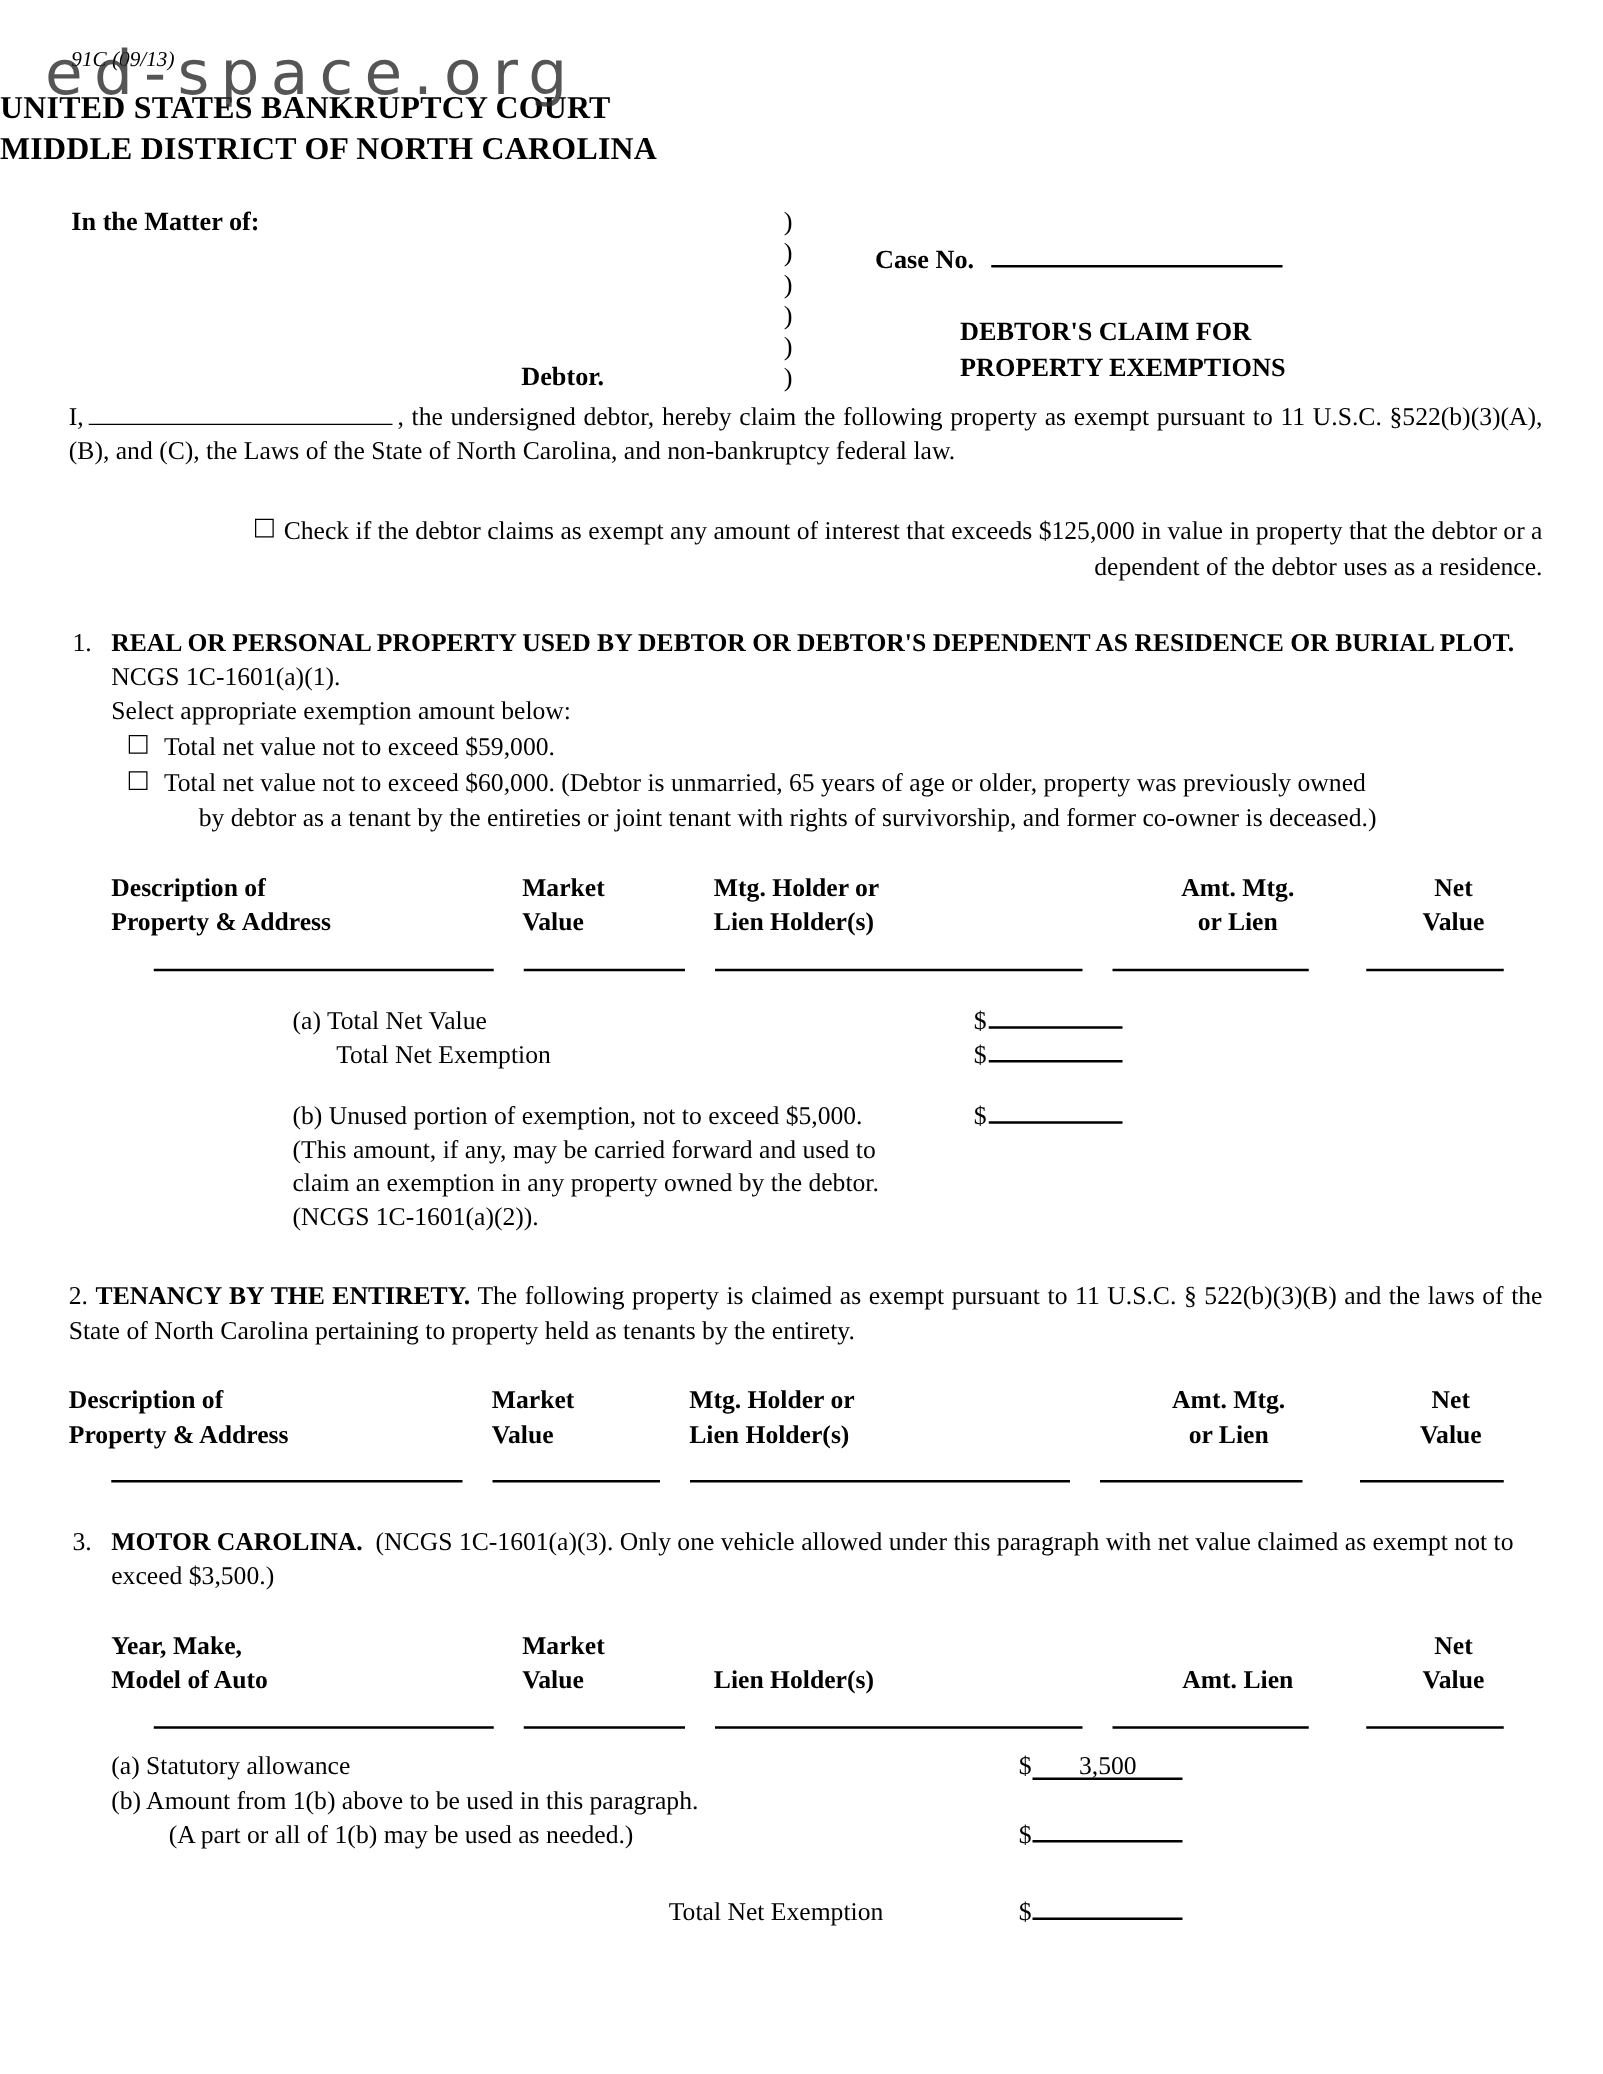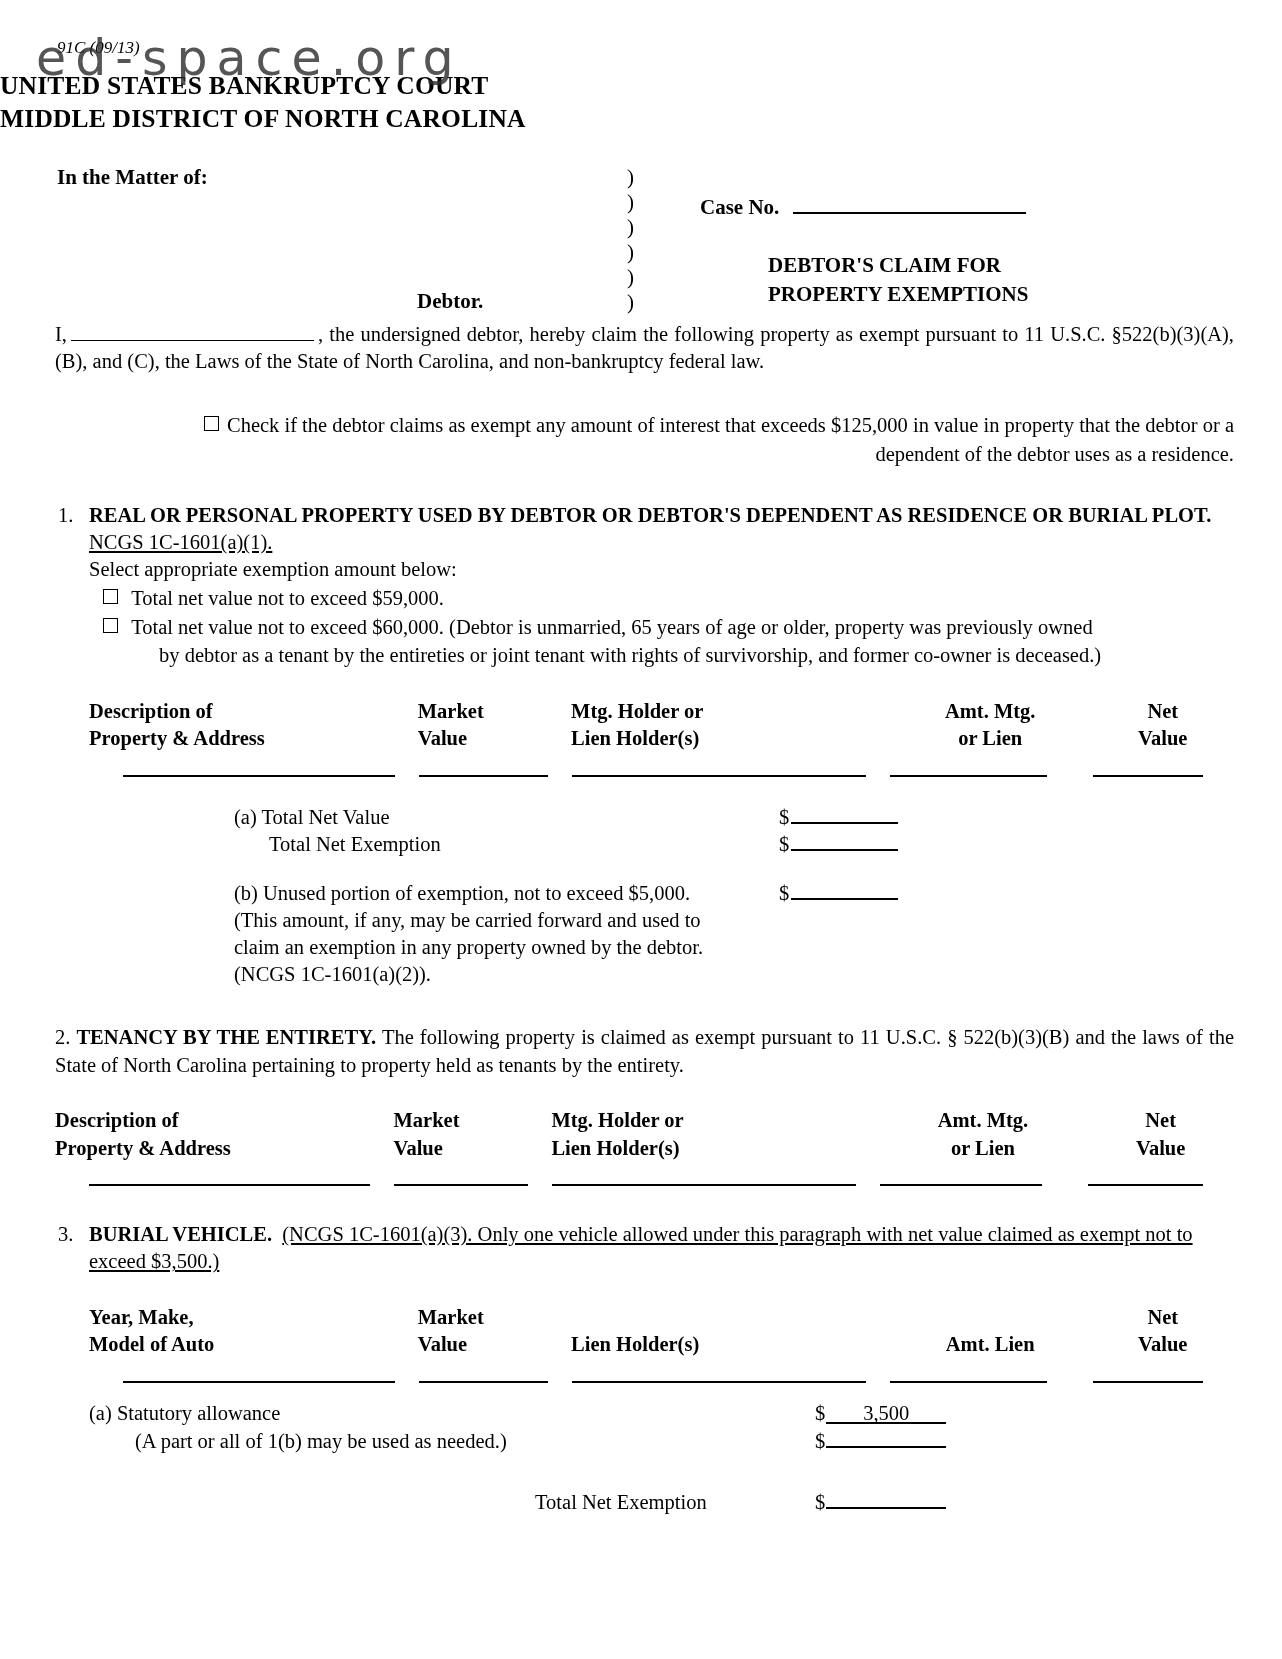--- a/index.html
+++ b/index.html
@@ -167,7 +167,7 @@
     font-size: 20.5px;
     line-height: 1.33;
   }
-  .sec-head .reg { font-weight: normal; text-decoration: underline; }
+  .sec-head .reg { font-weight: normal; }
 
   .sub-line { line-height: 1.35; }
 

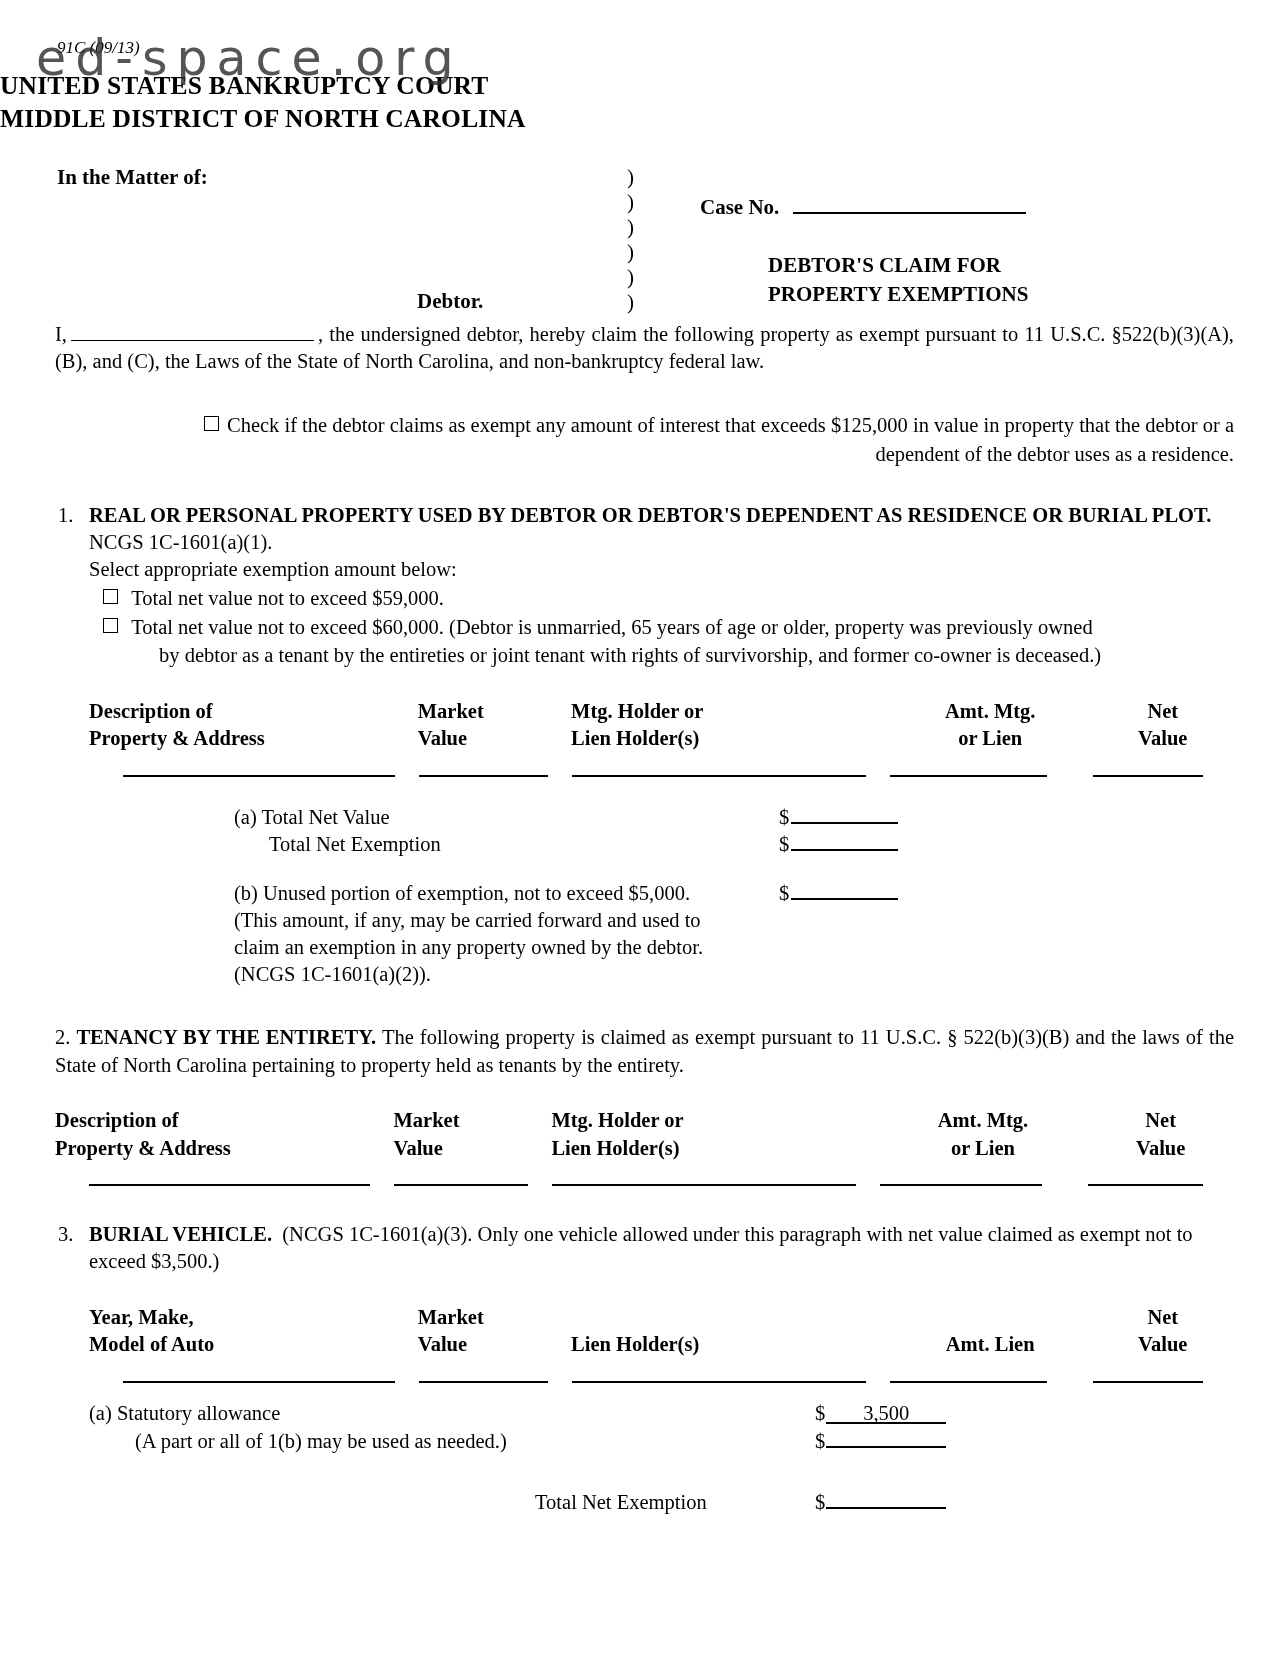--- a/index.html
+++ b/index.html
@@ -440,7 +440,7 @@
     <div class="sec">
       <div class="sec-num">3.</div>
       <div class="sec-body">
-        <div class="sec-head"><span>BURIAL VEHICLE.</span>&nbsp; <span class="reg">(NCGS 1C-1601(a)(3). Only one vehicle allowed under this paragraph with net value claimed as exempt not to exceed $3,500.)</span></div>
+        <div class="sec-head"><span>MOTOR CAROLINA.</span>&nbsp; <span class="reg">(NCGS 1C-1601(a)(3). Only one vehicle allowed under this paragraph with net value claimed as exempt not to exceed $3,500.)</span></div>
 
         <table class="tbl">
           <tbody>

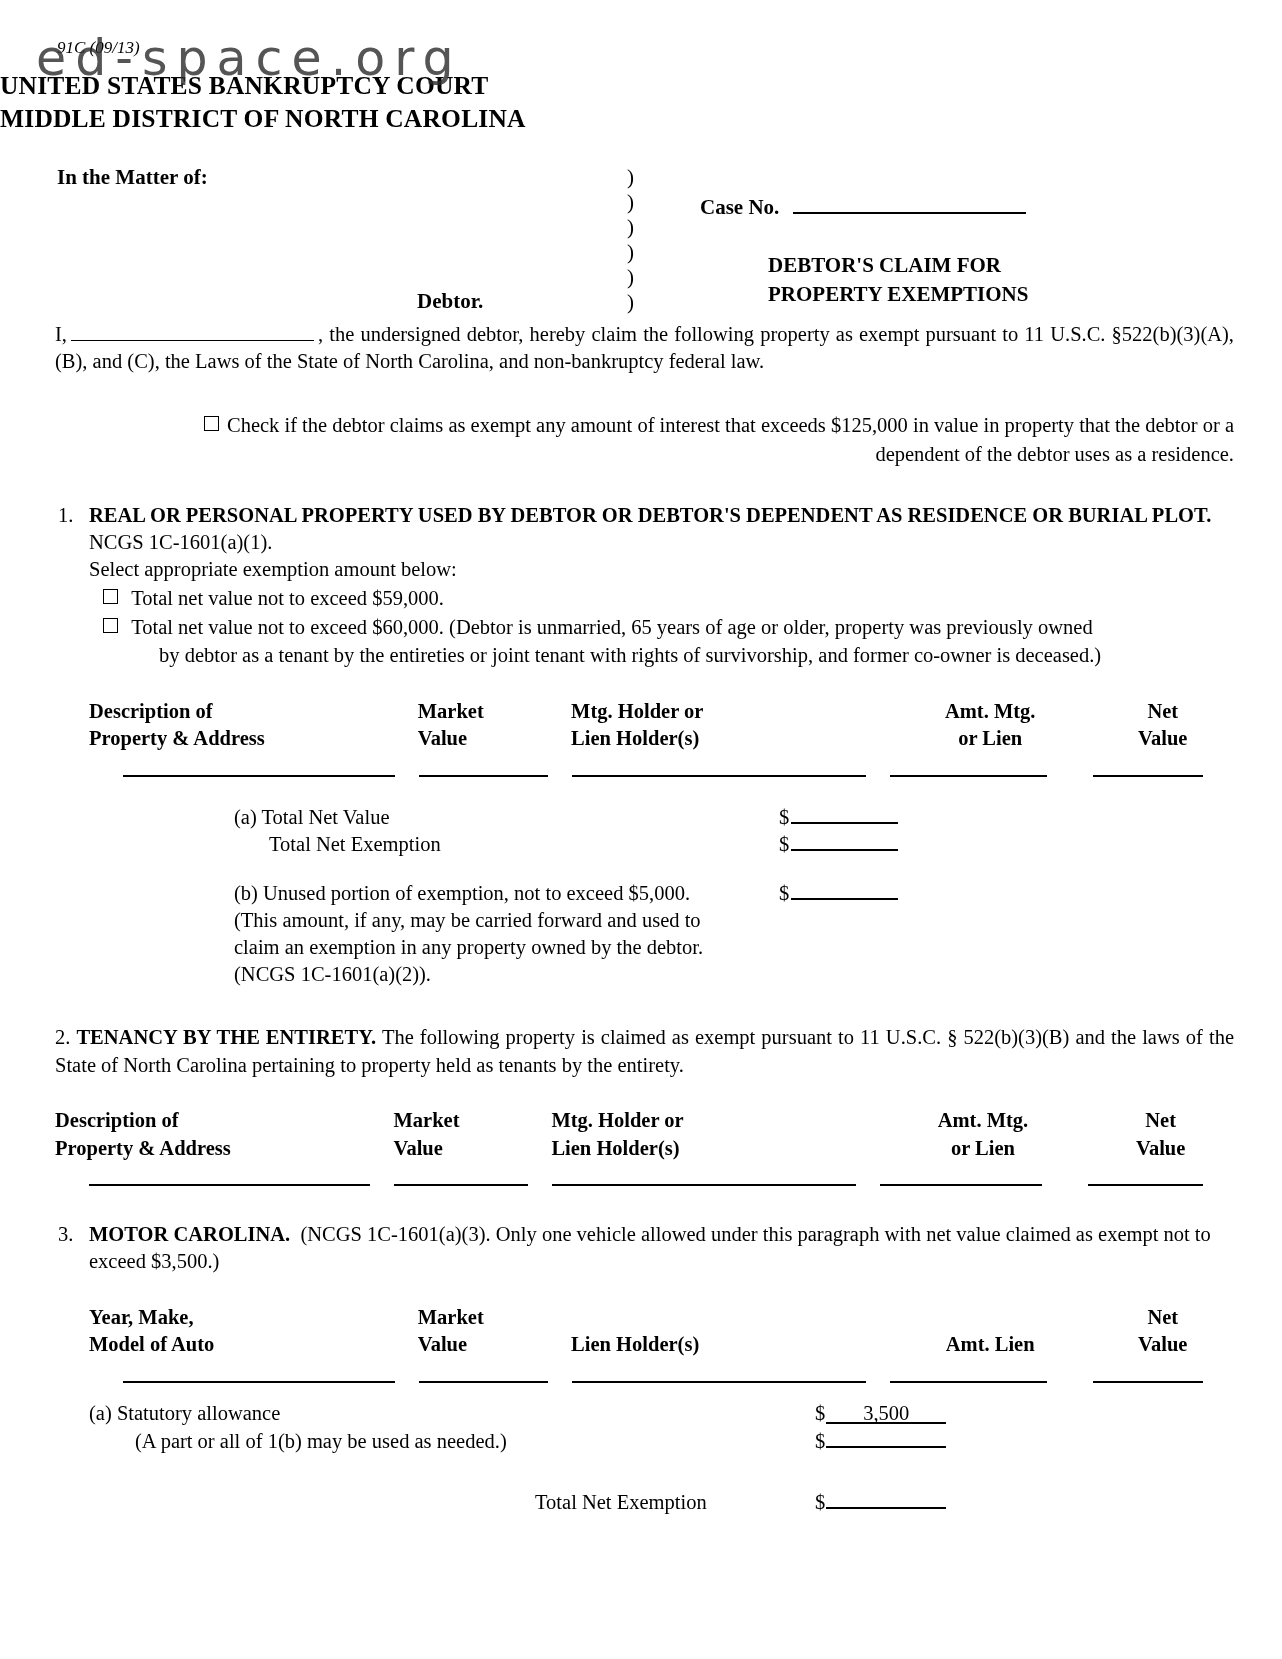--- a/index.html
+++ b/index.html
@@ -494,6 +494,9 @@
         <span class="d3"><span>$</span><span class="rule3 filled">3,500</span></span>
       </div>
       <div class="amt3row">
+        <span>(b) Amount from 1(b) above to be used in this paragraph.</span>
+      </div>
+      <div class="amt3row">
         <span class="ind">(A part or all of 1(b) may be used as needed.)</span>
         <span class="d3"><span>$</span><span class="rule3"></span></span>
       </div>

